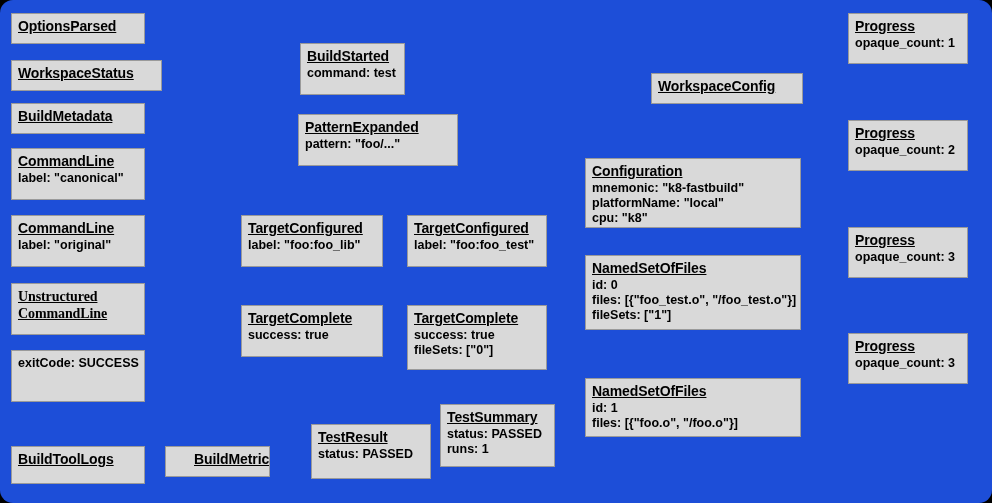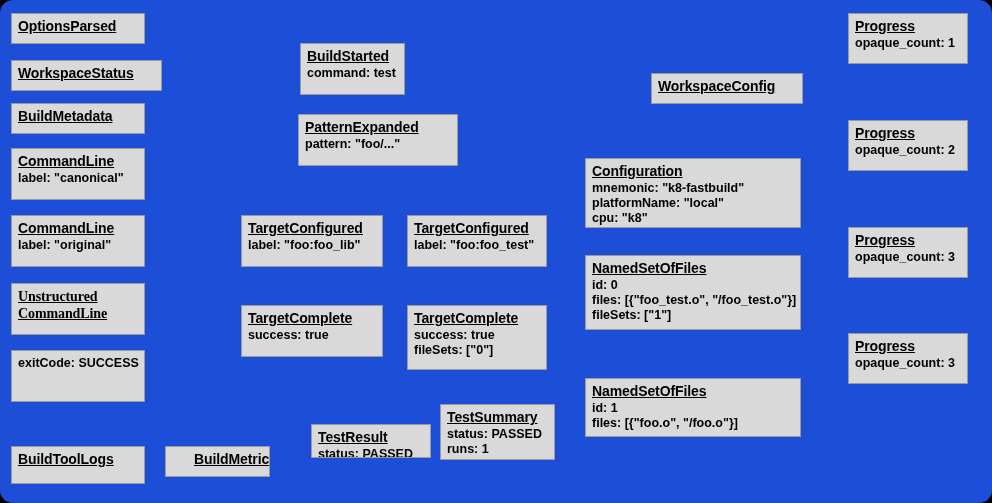--- a/index.html
+++ b/index.html
@@ -135,7 +135,7 @@
         <div class="node-field">status: PASSED</div>
       </div>
     </div>
-    <div class="node" style="left: 440px; top: 404px; width: 115px; height: 56px;">
+    <div class="node" style="left: 440px; top: 404px; width: 115px; height: 63px;">
       <div class="node-title">TestSummary</div>
       <div class="node-fields">
         <div class="node-field">status: PASSED</div>

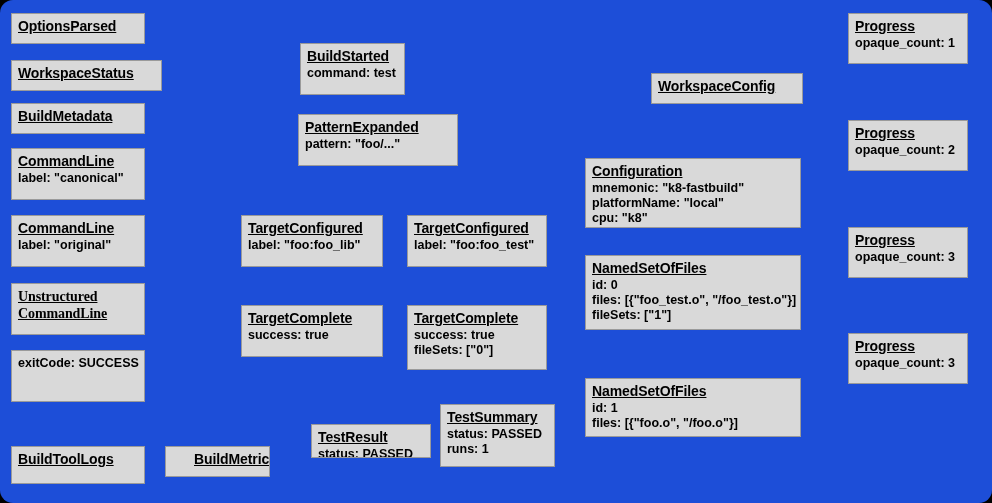--- a/index.html
+++ b/index.html
@@ -129,7 +129,7 @@
         <div class="node-field">fileSets: ["0"]</div>
       </div>
     </div>
-    <div class="node" style="left: 311px; top: 424px; width: 120px; height: 34px;">
+    <div class="node" style="left: 311px; top: 424px; width: 120px; height: 55px;">
       <div class="node-title">TestResult</div>
       <div class="node-fields">
         <div class="node-field">status: PASSED</div>

